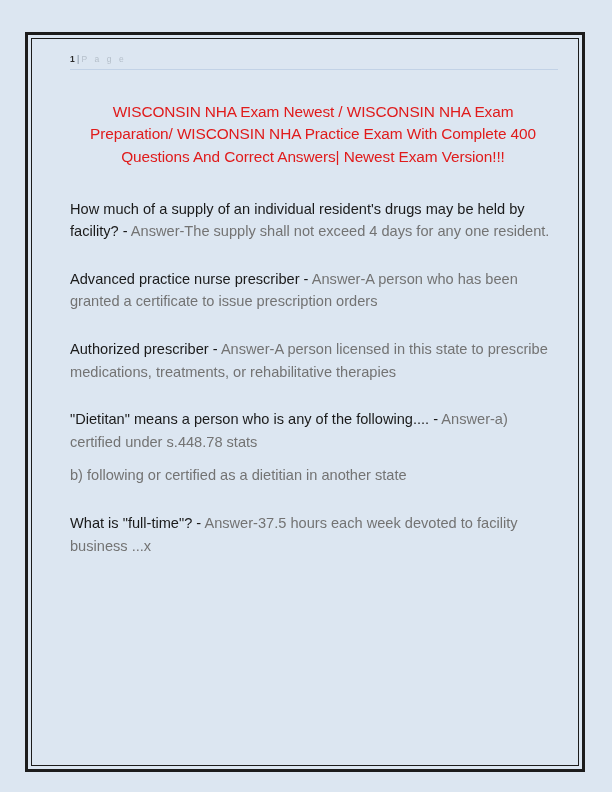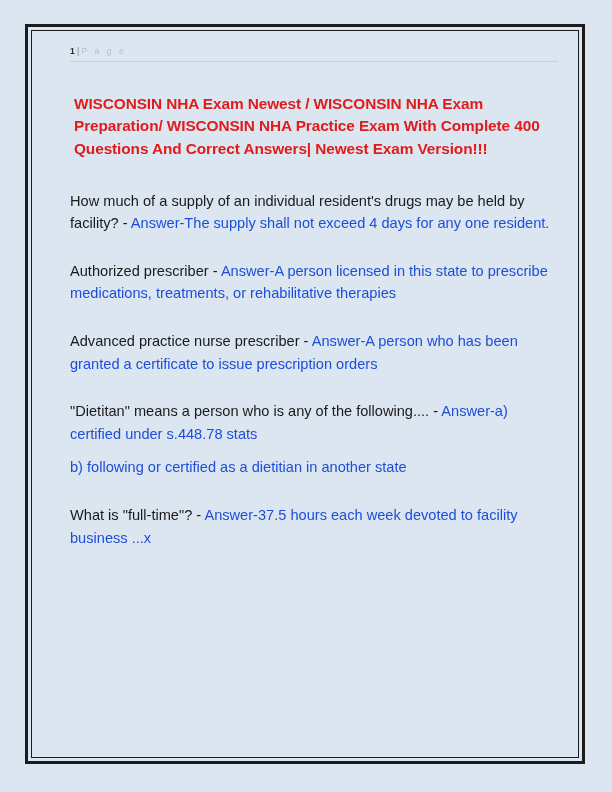--- a/index.html
+++ b/index.html
@@ -18,7 +18,7 @@
   .page {
     position: absolute;
     left: 25px;
-    top: 24px;
+    top: 32px;
     width: 560px;
     height: 740px;
     box-sizing: border-box;

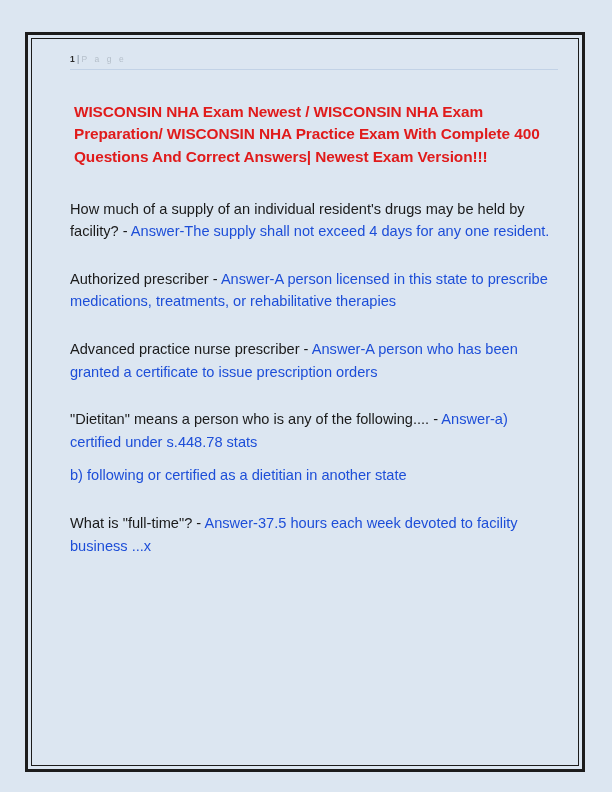--- a/index.html
+++ b/index.html
@@ -75,10 +75,10 @@
   
   .doc-title {
     margin: 31px 6px 0 4px;
-    text-align: left;
+    text-align: center;
     color: #e01b1b;
     font-size: 15.4px;
-    font-weight: bold;
+    font-weight: normal;
     line-height: 1.47;
     letter-spacing: -0.1px;
   }

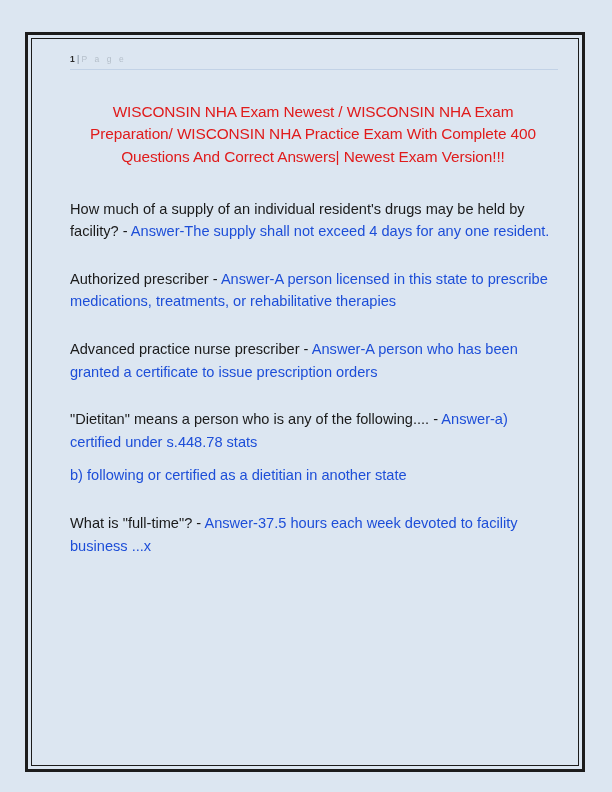--- a/index.html
+++ b/index.html
@@ -104,7 +104,7 @@
     color: #1a1a1a;
   }
   .a-text {
-    color: #1d4ed8;
+    color: #737373;
   }
 </style>
 </head>

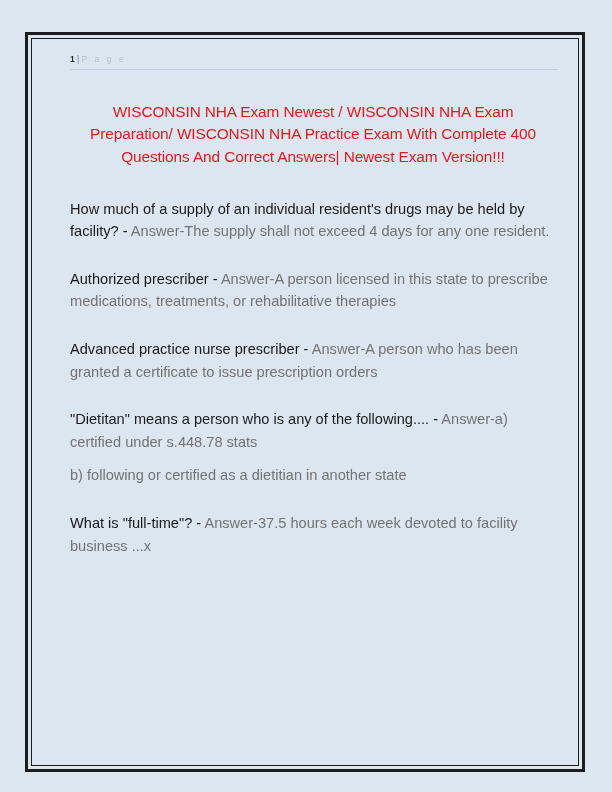--- a/index.html
+++ b/index.html
@@ -127,11 +127,11 @@
         </div>
 
         <div class="qa-block">
-          <p class="qa-para"><span class="q-text">Authorized prescriber - </span><span class="a-text">Answer-A person licensed in this state to prescribe medications, treatments, or rehabilitative therapies</span></p>
+          <p class="qa-para"><span class="q-text">Advanced practice nurse prescriber - </span><span class="a-text">Answer-A person who has been granted a certificate to issue prescription orders</span></p>
         </div>
 
         <div class="qa-block">
-          <p class="qa-para"><span class="q-text">Advanced practice nurse prescriber - </span><span class="a-text">Answer-A person who has been granted a certificate to issue prescription orders</span></p>
+          <p class="qa-para"><span class="q-text">Authorized prescriber - </span><span class="a-text">Answer-A person licensed in this state to prescribe medications, treatments, or rehabilitative therapies</span></p>
         </div>
 
         <div class="qa-block">

